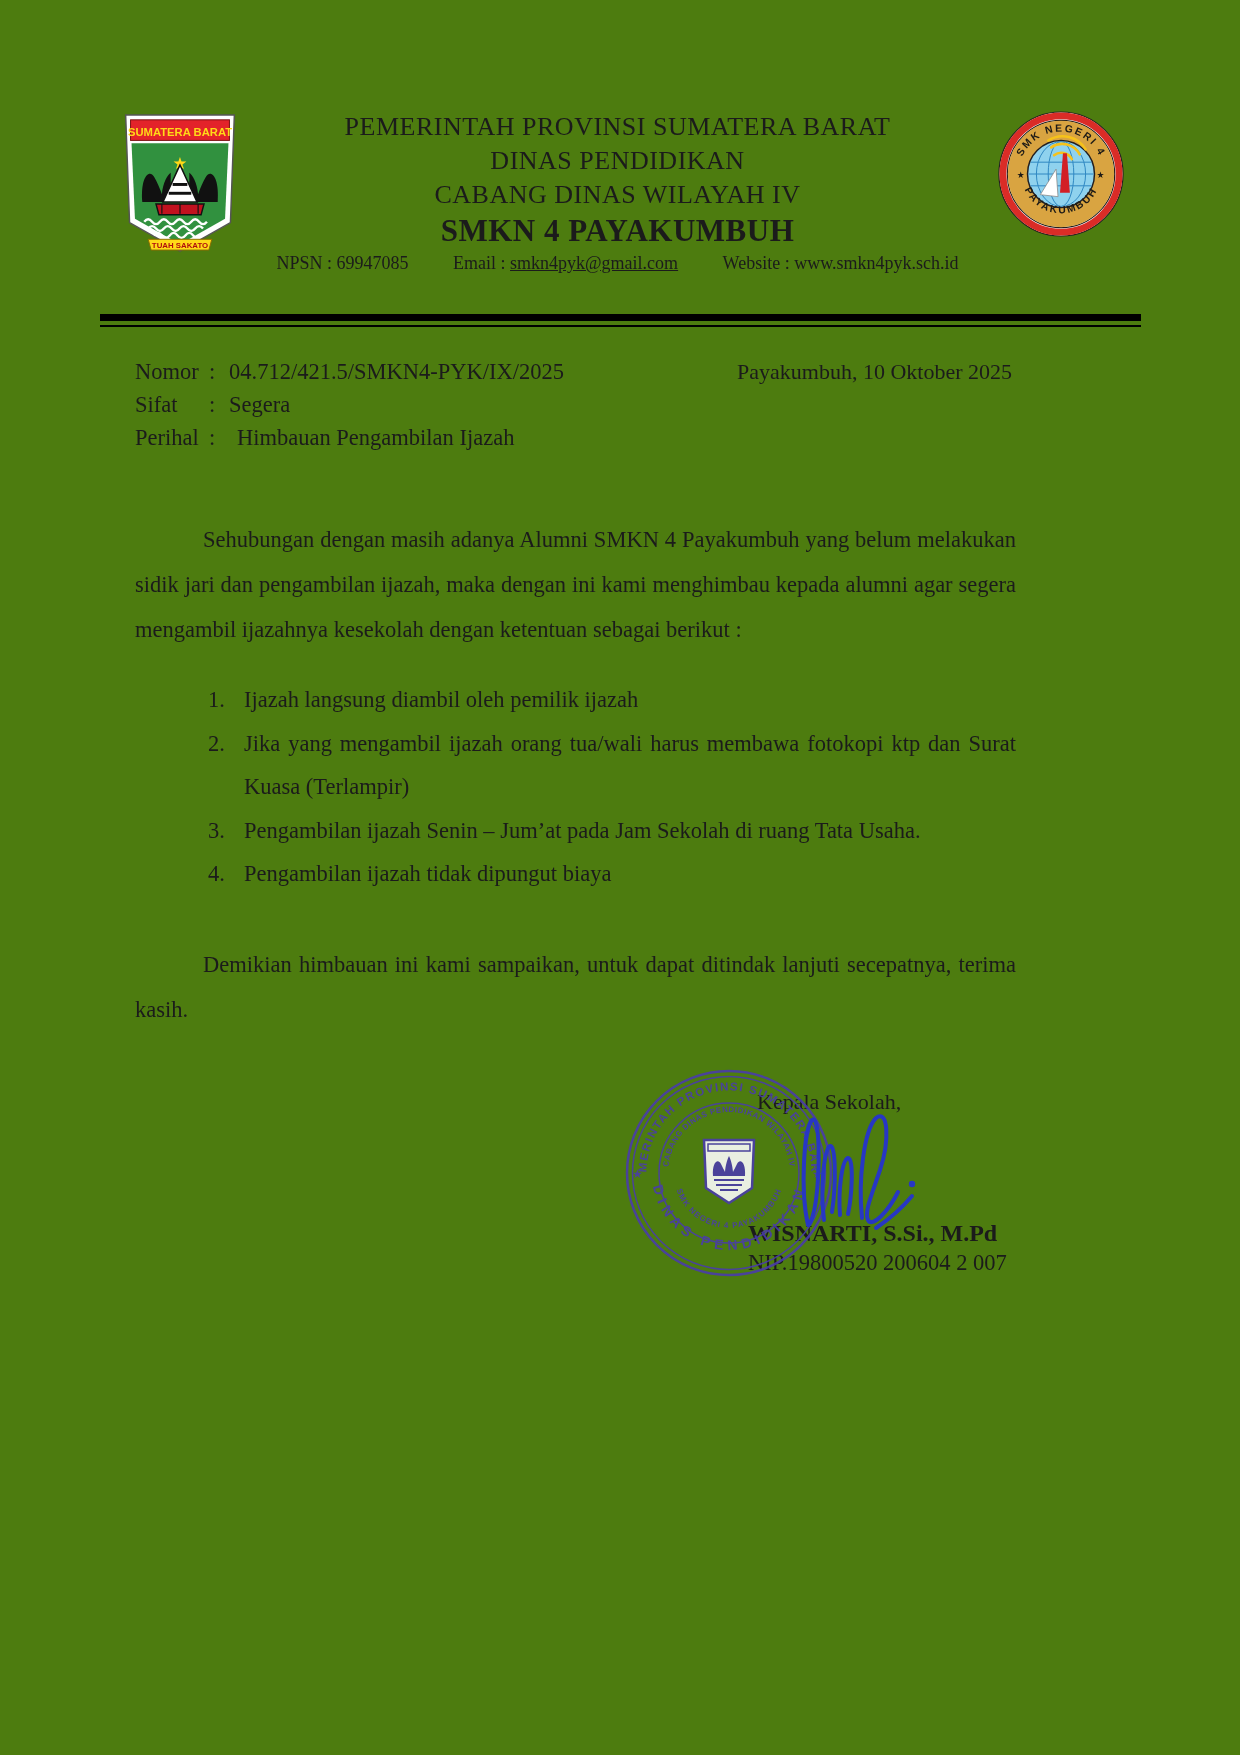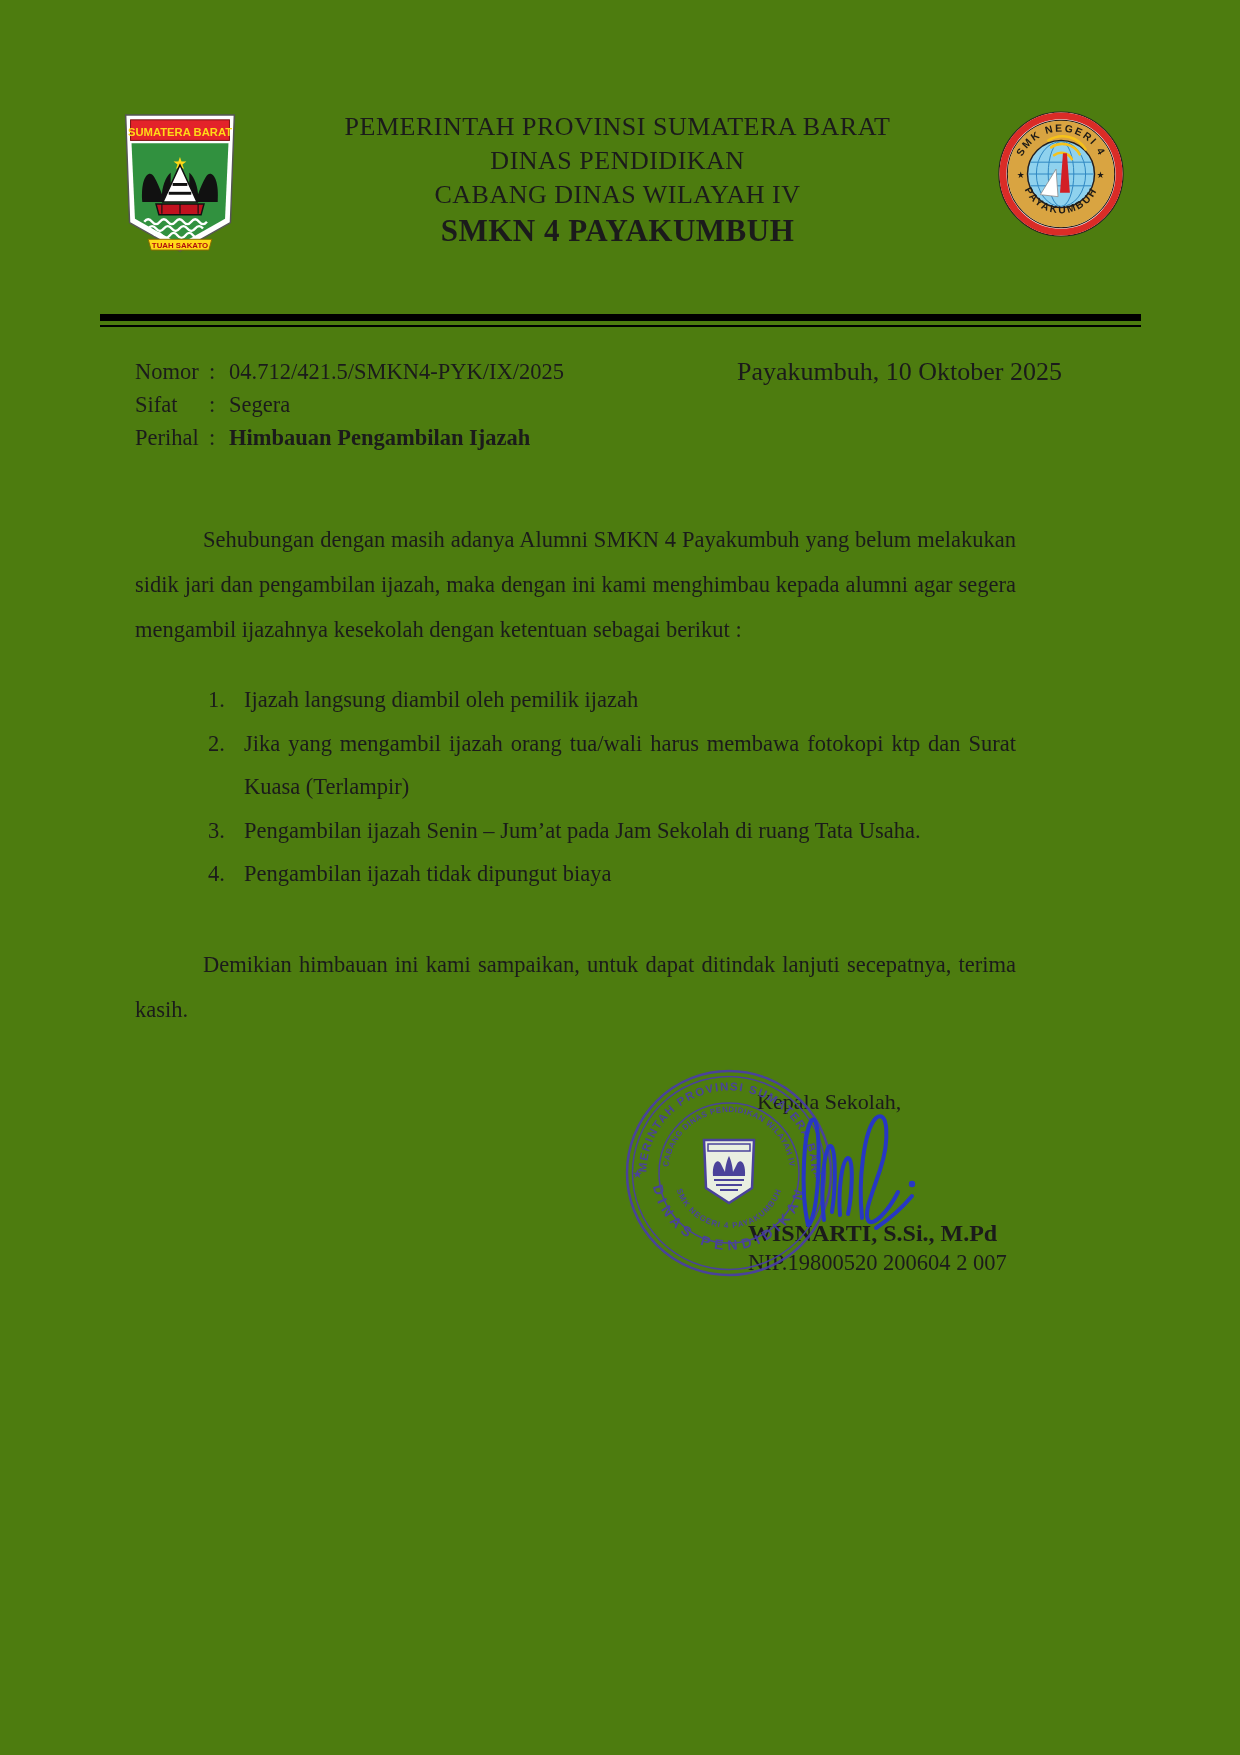--- a/index.html
+++ b/index.html
@@ -120,6 +120,11 @@
     <div class="lh-line">DINAS PENDIDIKAN</div>
     <div class="lh-line">CABANG DINAS WILAYAH IV</div>
     <div class="lh-title">SMKN 4 PAYAKUMBUH</div>
+    <div class="lh-contact">
+      <span class="seg">NPSN : 69947085</span>
+      <span class="seg"><span>Email : </span><span class="email-link">smkn4pyk@gmail.com</span></span>
+      <span class="seg">Website : www.smkn4pyk.sch.id</span>
+    </div>
   </div>
 
   <div class="rule-thick"></div>

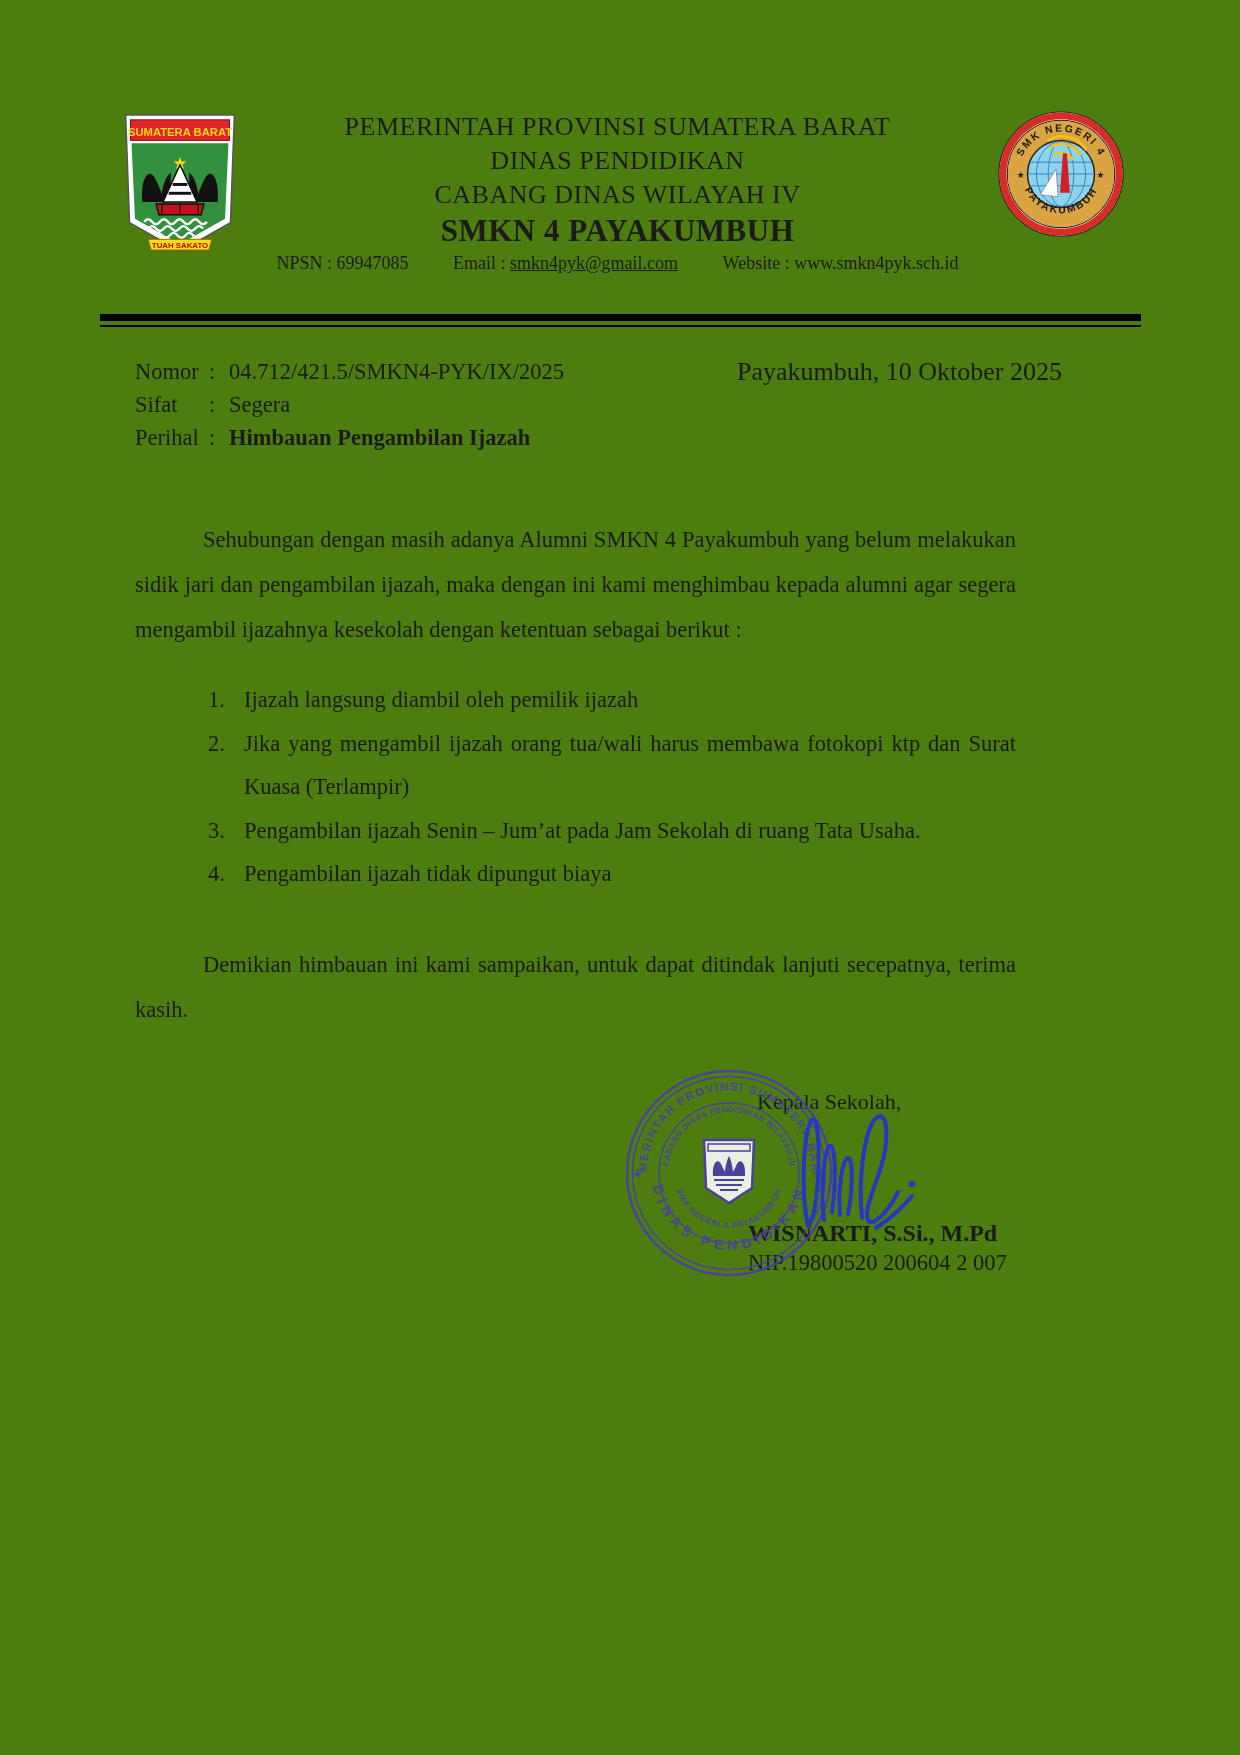--- a/index.html
+++ b/index.html
@@ -37,7 +37,7 @@
   .m-label{width:74px;}
   .m-colon{width:20px;}
   .m-bold{font-weight:bold;}
-  .dateline{position:absolute;left:737px;top:355px;font-size:26px;line-height:33px;}
+  .dateline{position:absolute;left:737px;top:355px;font-size:22px;line-height:33px;}
   
   .body-block{position:absolute;left:135px;top:517px;width:881px;font-size:22.5px;}
   .para{line-height:45px;text-align:justify;text-indent:68px;margin:0;}

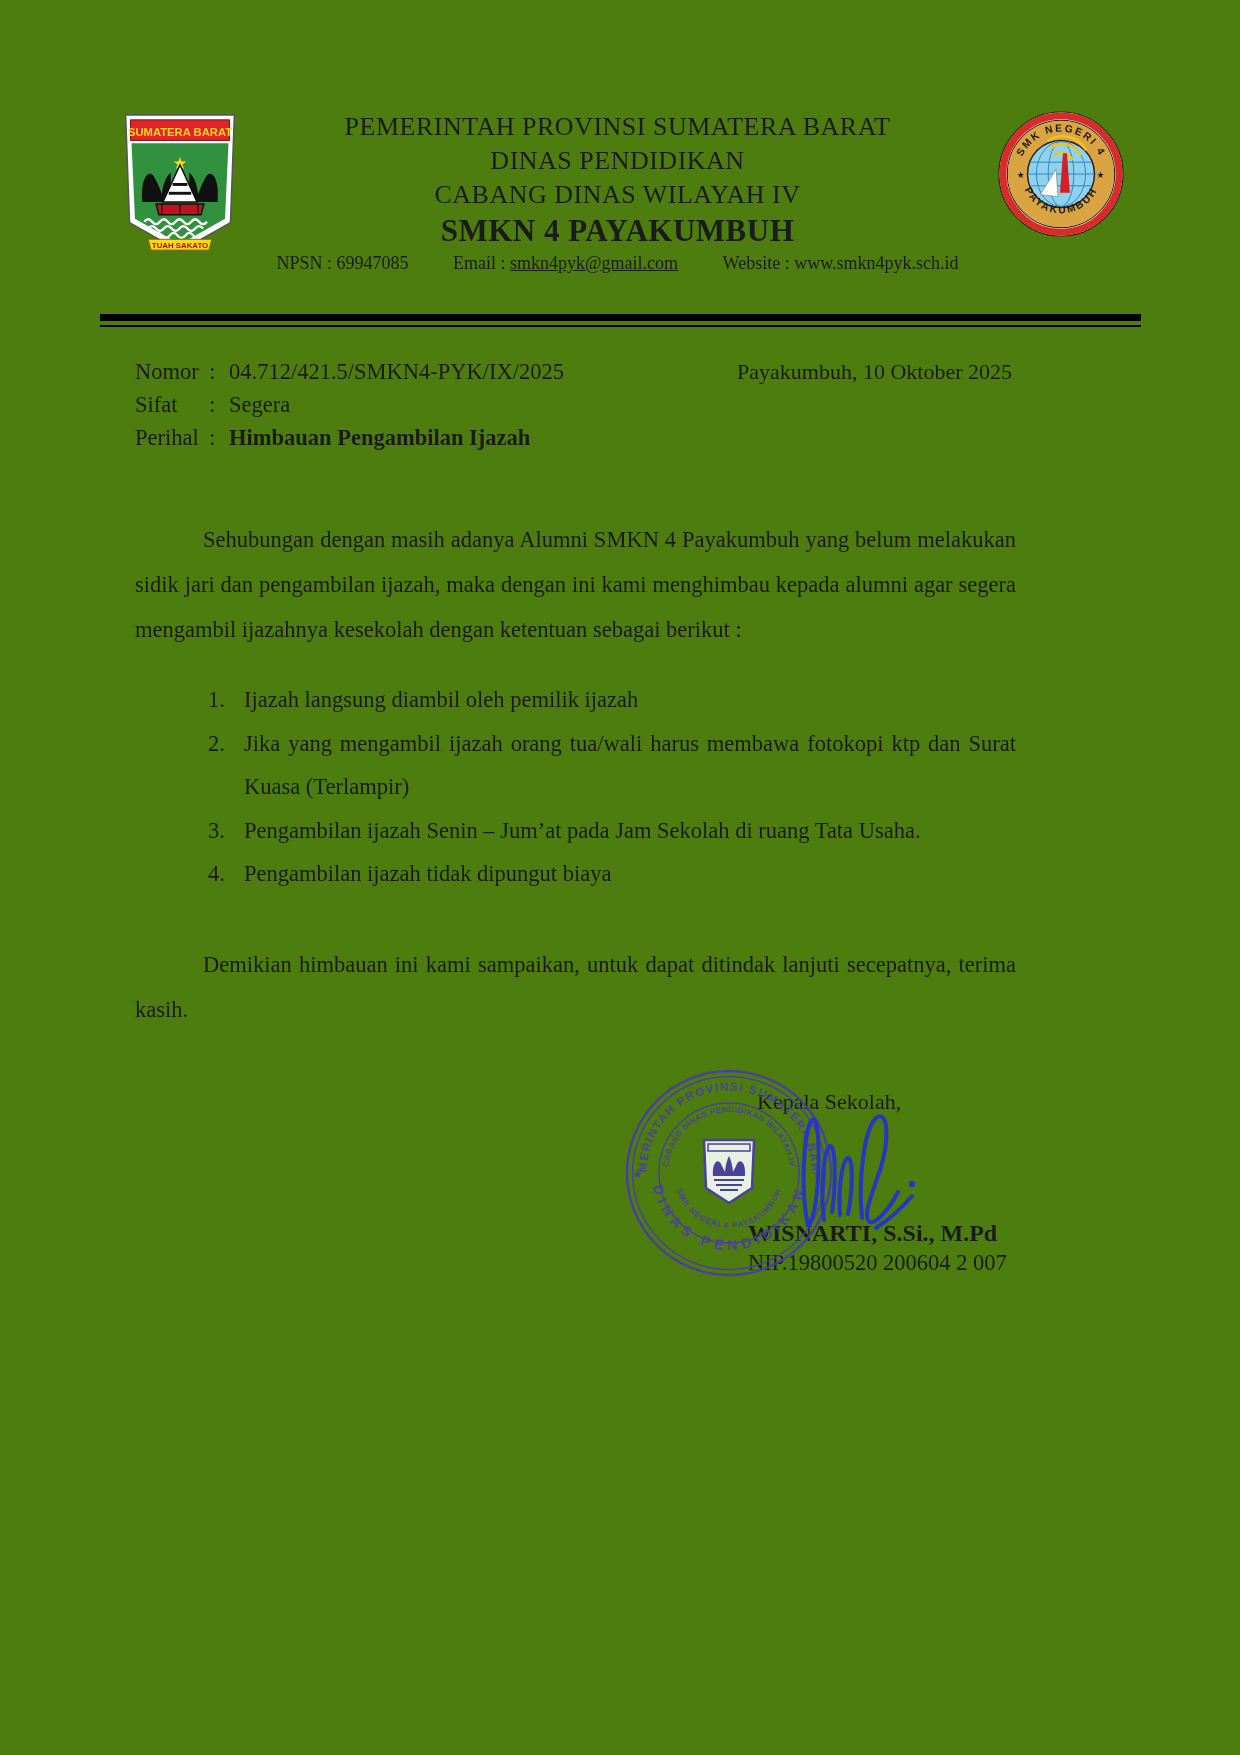--- a/index.html
+++ b/index.html
@@ -36,7 +36,7 @@
   .meta-row{display:flex;}
   .m-label{width:74px;}
   .m-colon{width:20px;}
-  .m-bold{font-weight:bold;}
+  .m-bold{font-weight:normal;margin-left:8px;}
   .dateline{position:absolute;left:737px;top:355px;font-size:22px;line-height:33px;}
   
   .body-block{position:absolute;left:135px;top:517px;width:881px;font-size:22.5px;}

